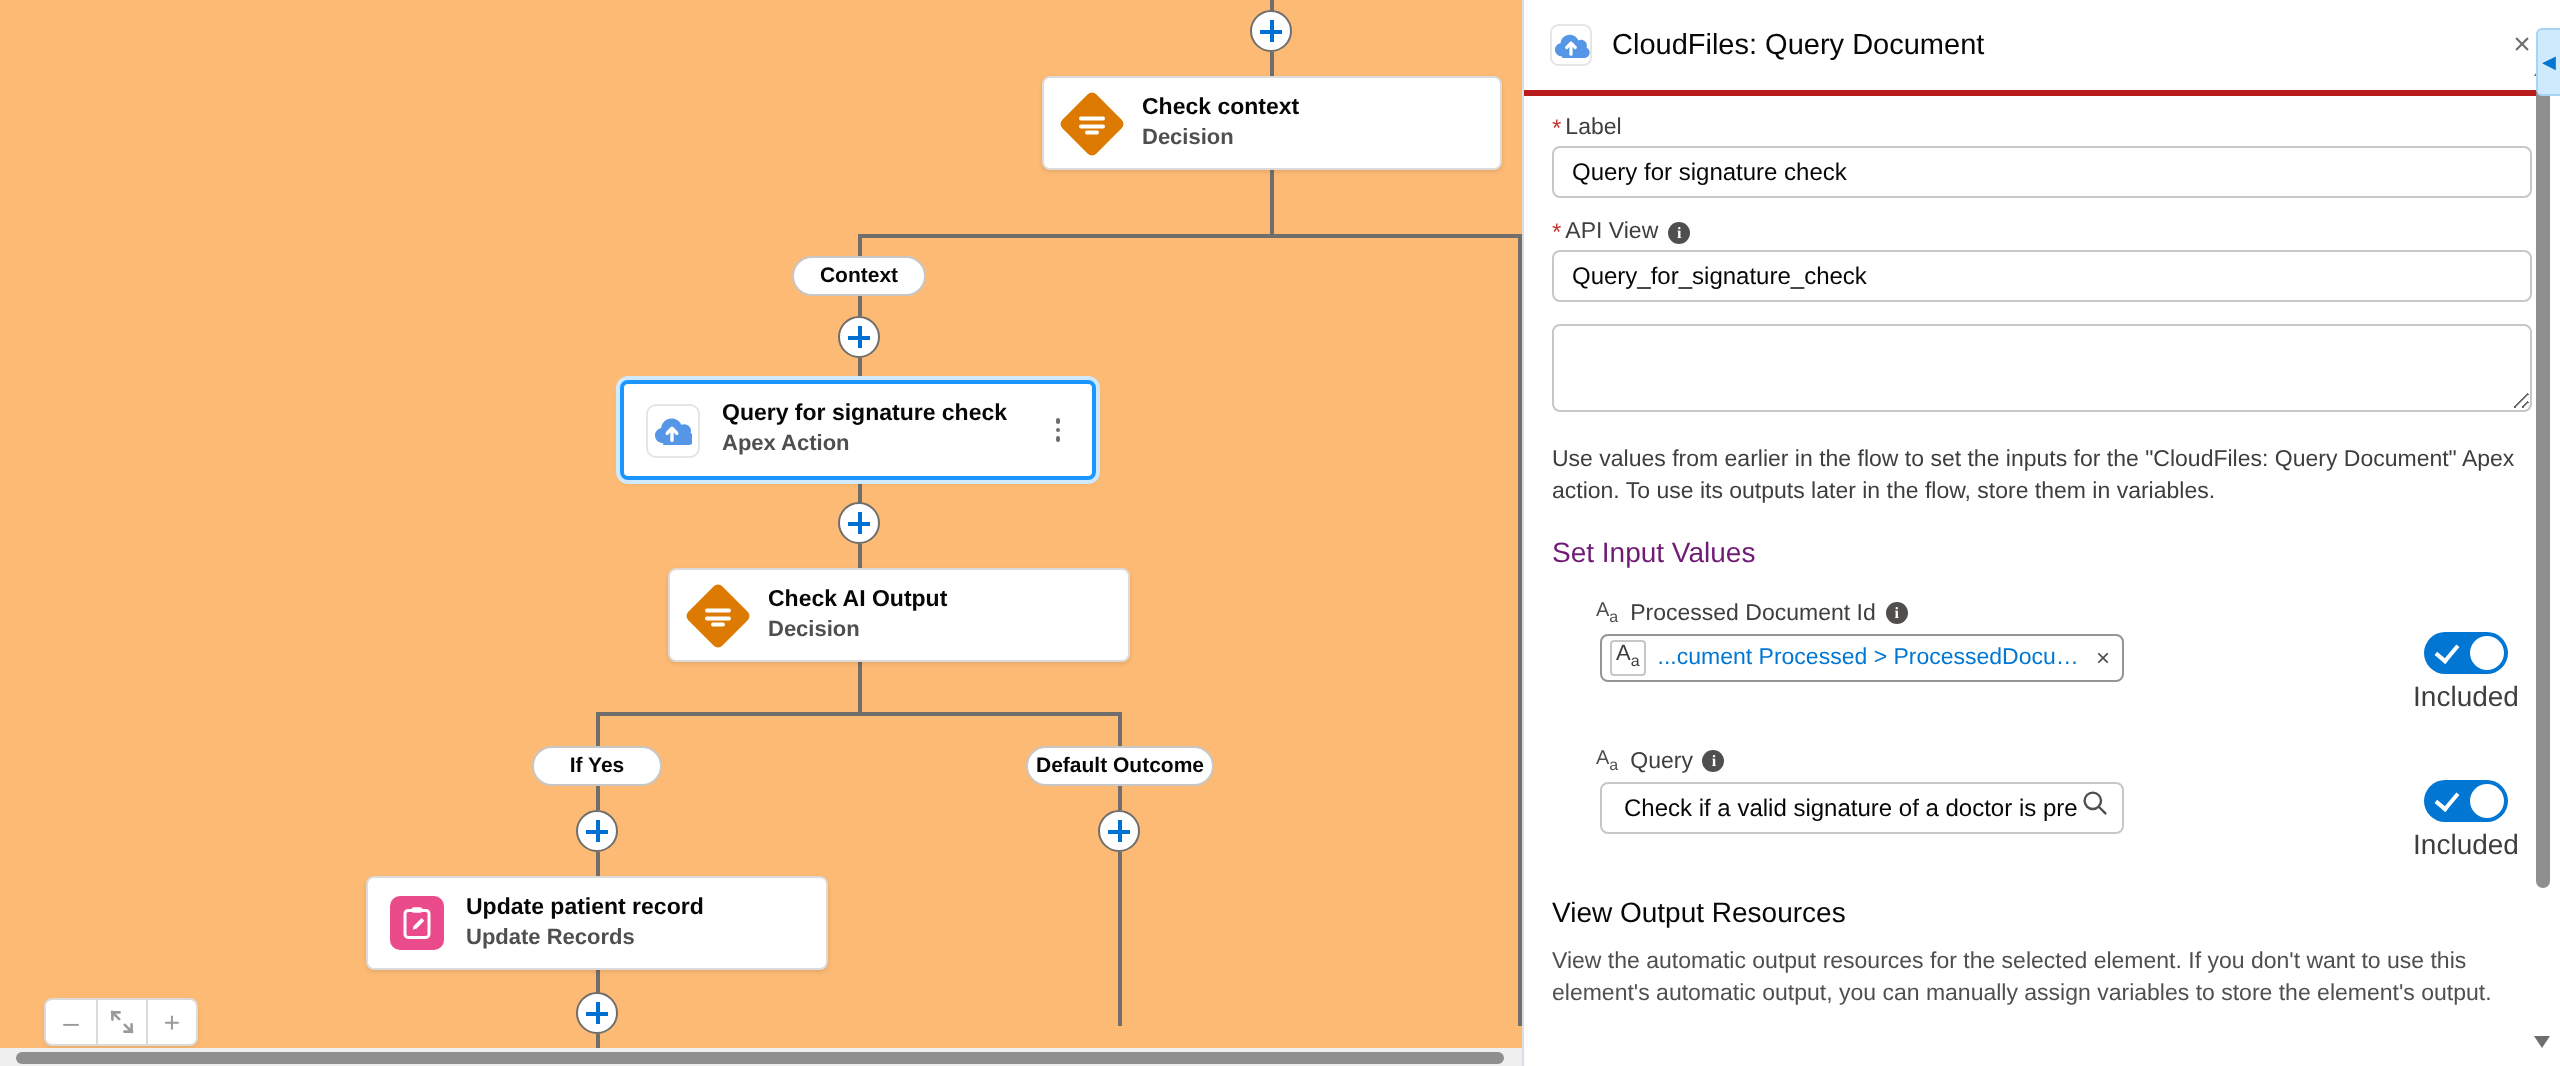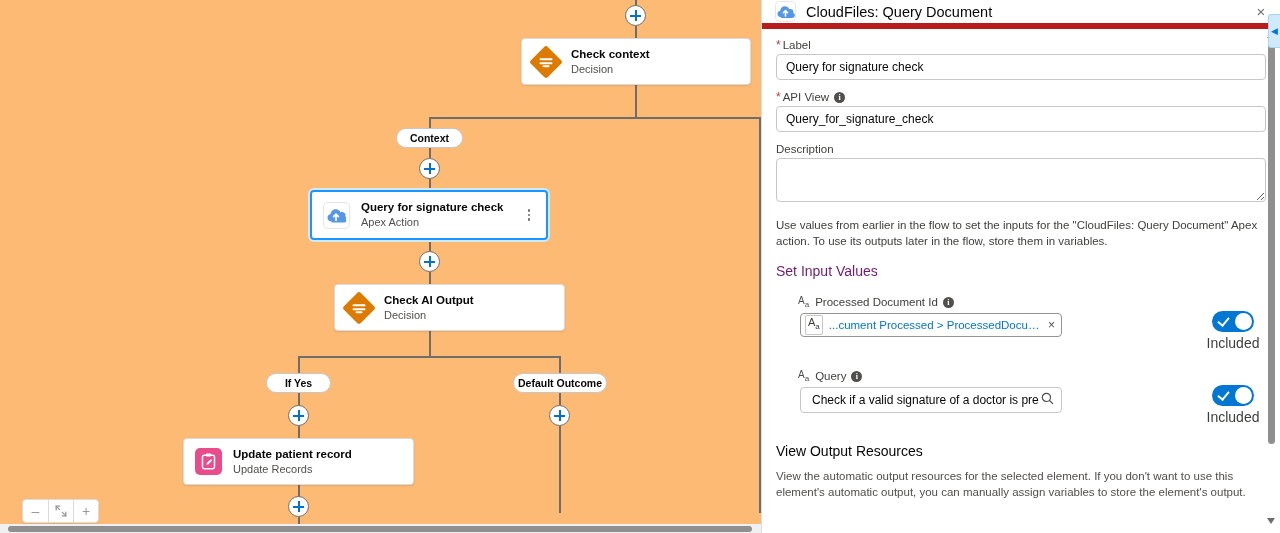--- a/index.html
+++ b/index.html
@@ -141,10 +141,10 @@
     overflow: hidden;
   }
   .panel-header {
-    height: 29px;
+    height: 48px;
     display: flex; align-items: center;
     padding: 0 12px;
-    border-bottom: 6px solid #b91c1c;
+    border-bottom: 3px solid #b91c1c;
     position: relative;
   }
   .panel-header-icon { width: 22px; height: 22px; margin-right: 10px; display: flex; align-items: center; justify-content: center; }

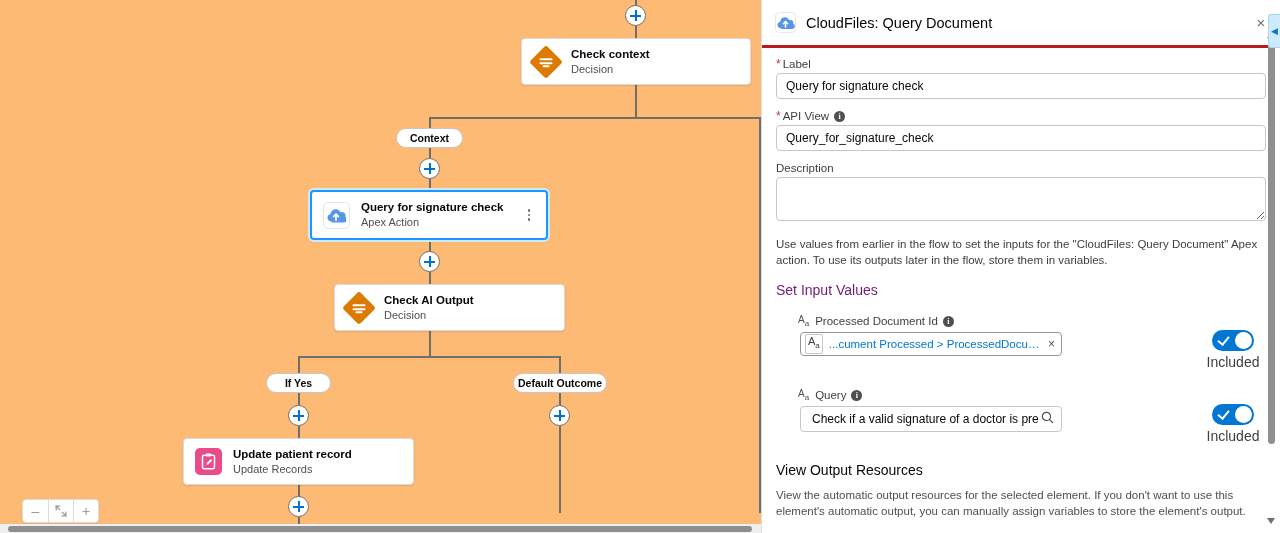--- a/index.html
+++ b/index.html
@@ -61,7 +61,7 @@
   }
   .node-text { display: flex; flex-direction: column; justify-content: center; flex: 1 1 auto; min-width: 0; }
   .node-title { font-size: 11.5px; font-weight: bold; color: #080707; line-height: 15px; white-space: nowrap; }
-  .node-sub { font-size: 11px; color: #514f4d; line-height: 15px; white-space: nowrap; }
+  .node-sub { font-size: 11px; color: #514f4d; line-height: 15px; white-space: nowrap; font-weight: bold; }
   .node-menu {
     width: 14px; flex: 0 0 14px;
     display: flex; flex-direction: column; align-items: center; justify-content: center;

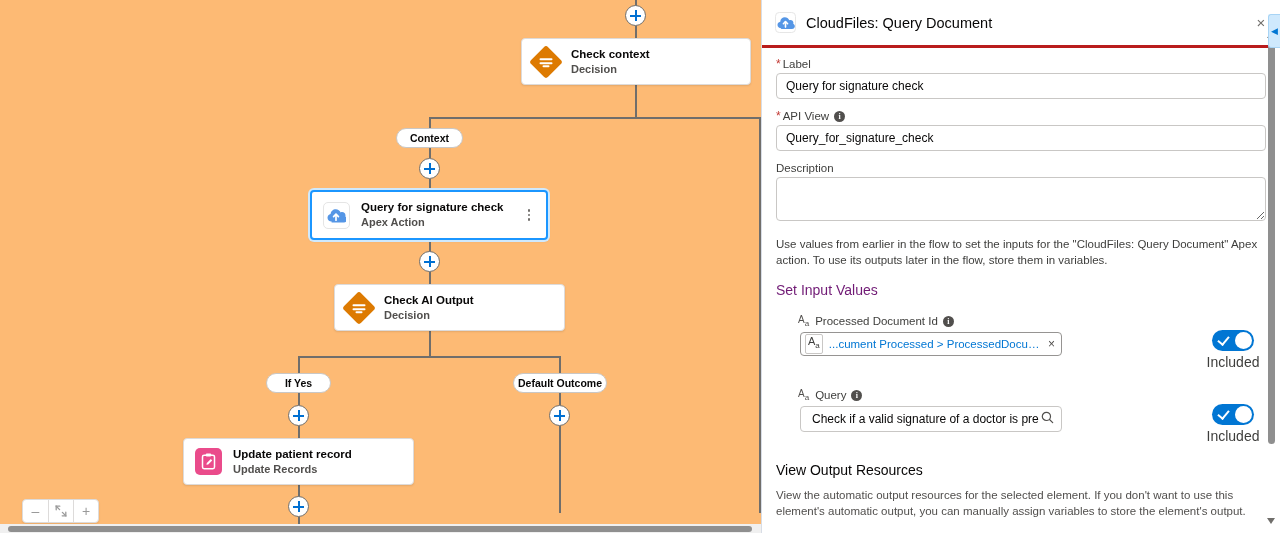--- a/index.html
+++ b/index.html
@@ -459,9 +459,6 @@
       </div>
 
       <div class="field-block">
-        <div class="field-label">
-          <span>Description</span>
-        </div>
         <textarea class="ta" style=""></textarea>
       </div>
 

